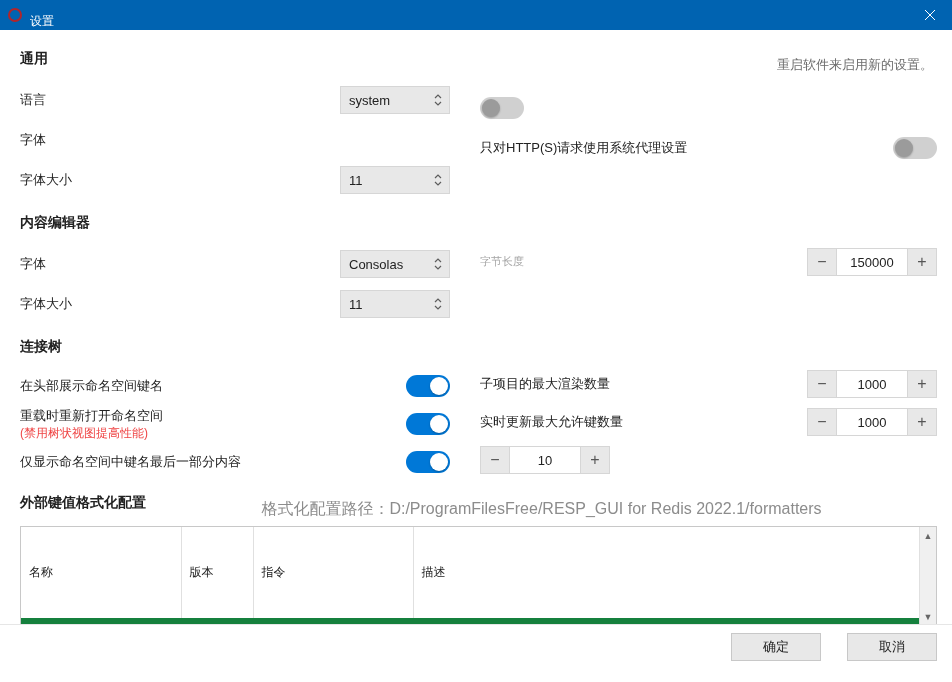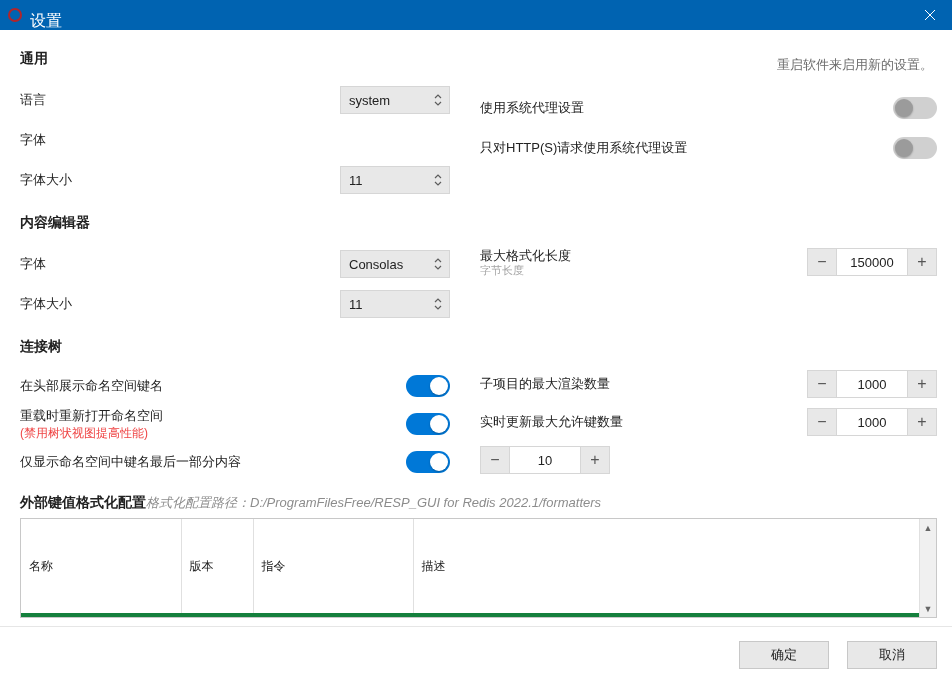--- a/index.html
+++ b/index.html
@@ -7,7 +7,7 @@
 
 .titlebar { background: #0063b1; height: 30px; display: flex; align-items: center; padding: 0 0 0 8px; color: #fff; }
 .titlebar .app-icon { width: 14px; height: 14px; border-radius: 50%; border: 2px solid #b0252b; margin-right: 8px; }
-.titlebar .title { font-size: 16px; flex: 1; margin-top: 12px; }
+.titlebar .title { font-size: 12px; flex: 1; margin-top: 12px; }
 .titlebar .close { width: 45px; height: 30px; display: flex; align-items: center; justify-content: center; cursor: default; }
 
 .content { padding: 20px 15px 0 20px; }

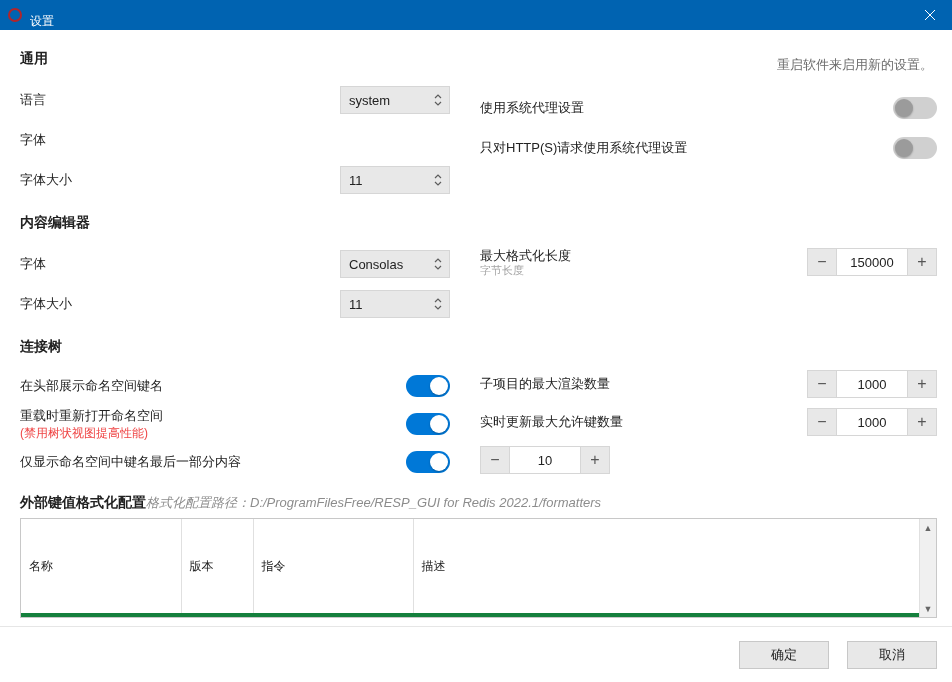--- a/index.html
+++ b/index.html
@@ -109,7 +109,6 @@
     <div class="col-right">
       <div class="restart-hint">重启软件来启用新的设置。</div>
       <div class="row">
-        <div class="label">使用系统代理设置</div>
         <div class="toggle off">
             <div class="knob"></div>
           </div>

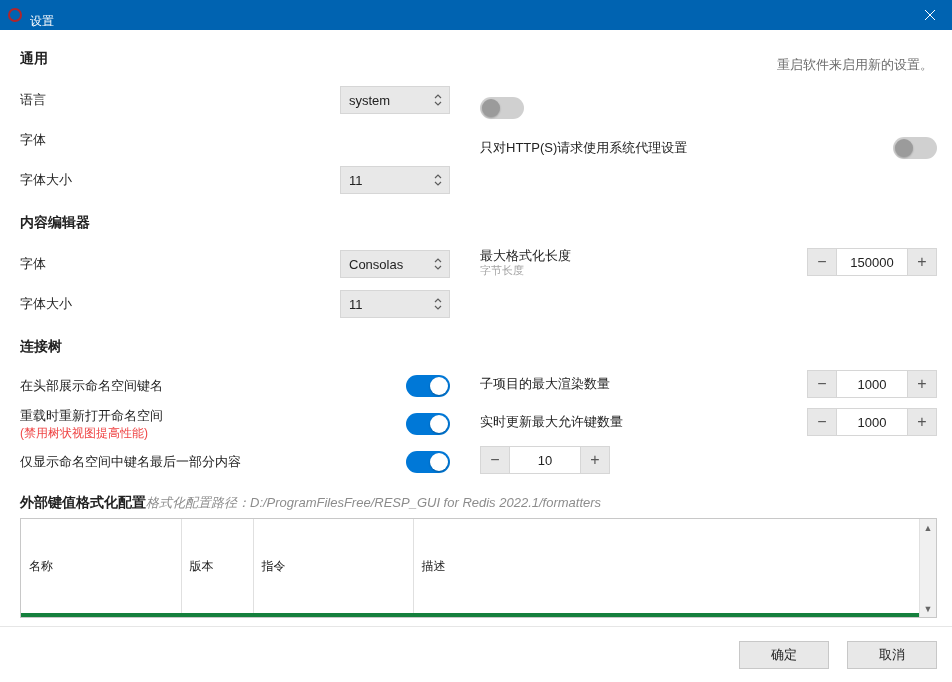--- a/index.html
+++ b/index.html
@@ -154,7 +154,6 @@
       <div style="height:28px"></div>
       <div class="row">
         <div class="stepper-label-row">
-          <div>最大格式化长度</div>
           <div class="hint">字节长度</div>
         </div>
         <div class="stepper">

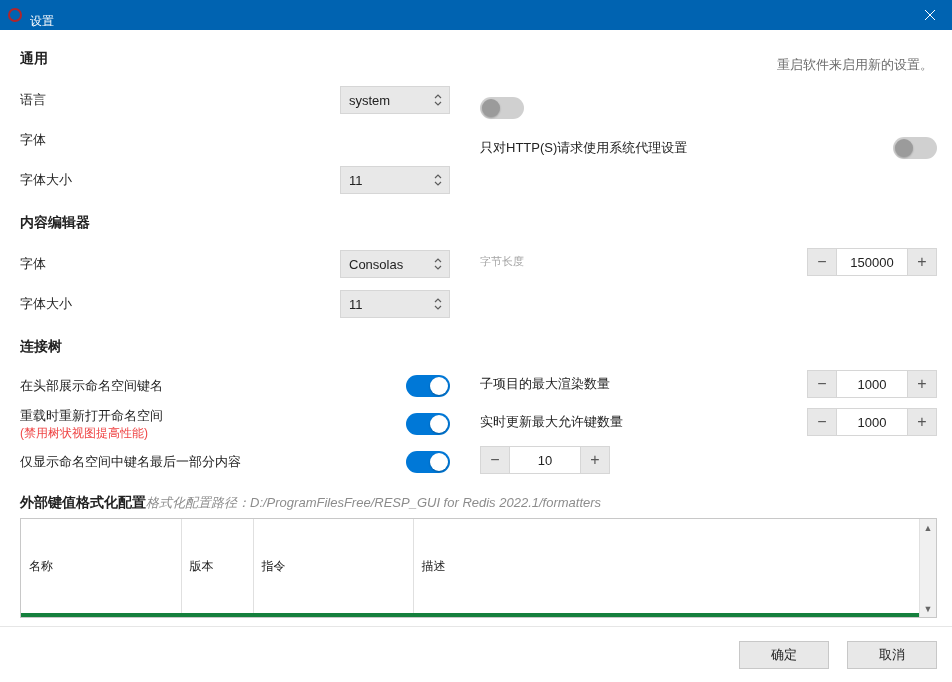--- a/index.html
+++ b/index.html
@@ -46,7 +46,7 @@
 .spacer { height: 14px; }
 
 .fmt-row { display: flex; align-items: flex-end; margin-bottom: 6px; }
-.fmt-row .section-title { margin-bottom: 0; text-align: center; }
+.fmt-row .section-title { margin-bottom: 8px; text-align: center; }
 .fmt-row .path { flex: 1; text-align: left; font-size: 13px; color: #8c8c8c; font-style: italic; }
 
 .table-wrap { border: 1px solid #c8c8c8; height: 100px; display: flex; }

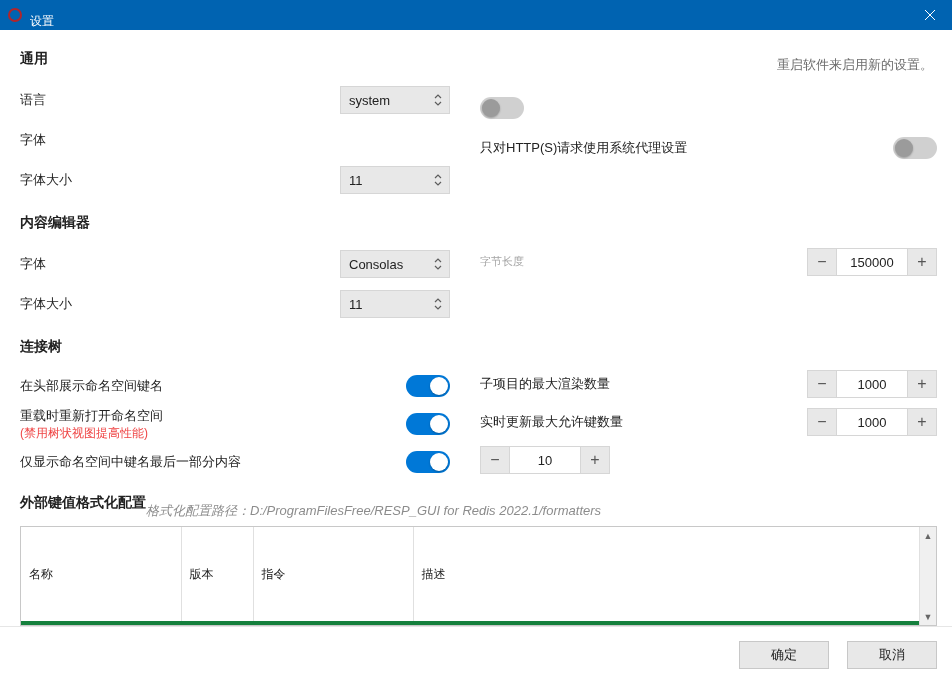--- a/index.html
+++ b/index.html
@@ -47,7 +47,7 @@
 
 .fmt-row { display: flex; align-items: flex-end; margin-bottom: 6px; }
 .fmt-row .section-title { margin-bottom: 8px; text-align: center; }
-.fmt-row .path { flex: 1; text-align: left; font-size: 13px; color: #8c8c8c; font-style: italic; }
+.fmt-row .path { flex: 1; text-align: center; font-size: 16px; color: #8c8c8c; }
 
 .table-wrap { border: 1px solid #c8c8c8; height: 100px; display: flex; }
 .table-wrap table { border-collapse: collapse; width: calc(100% - 17px); }

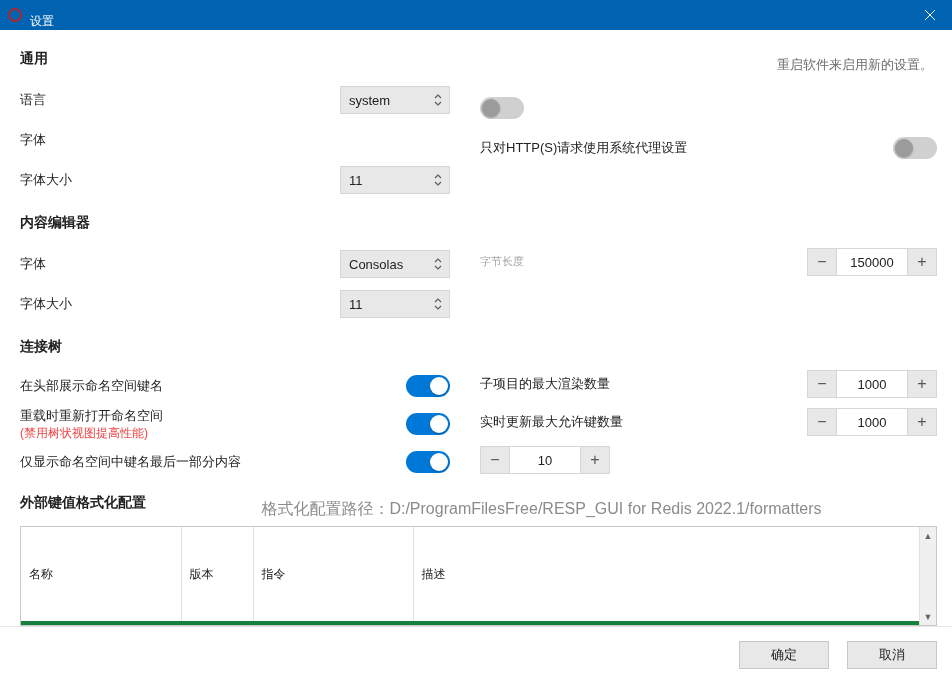--- a/index.html
+++ b/index.html
@@ -51,7 +51,7 @@
 
 .table-wrap { border: 1px solid #c8c8c8; height: 100px; display: flex; }
 .table-wrap table { border-collapse: collapse; width: calc(100% - 17px); }
-.table-wrap th { text-align: left; font-weight: normal; font-size: 12px; padding: 4px 8px; border-right: 1px solid #e0e0e0; border-bottom: 4px solid #15803d; background: #fff; }
+.table-wrap th { text-align: left; font-weight: normal; font-size: 12px; padding: 4px 8px; border-right: 1px solid #e0e0e0; border-bottom: 7px solid #15803d; background: #fff; }
 .table-wrap th:last-child { border-right: none; }
 .table-wrap .scroll { width: 17px; background: #f0f0f0; border-left: 1px solid #e0e0e0; display: flex; flex-direction: column; }
 .table-wrap .scroll .arr { height: 17px; display: flex; align-items: center; justify-content: center; color: #666; font-size: 9px; }

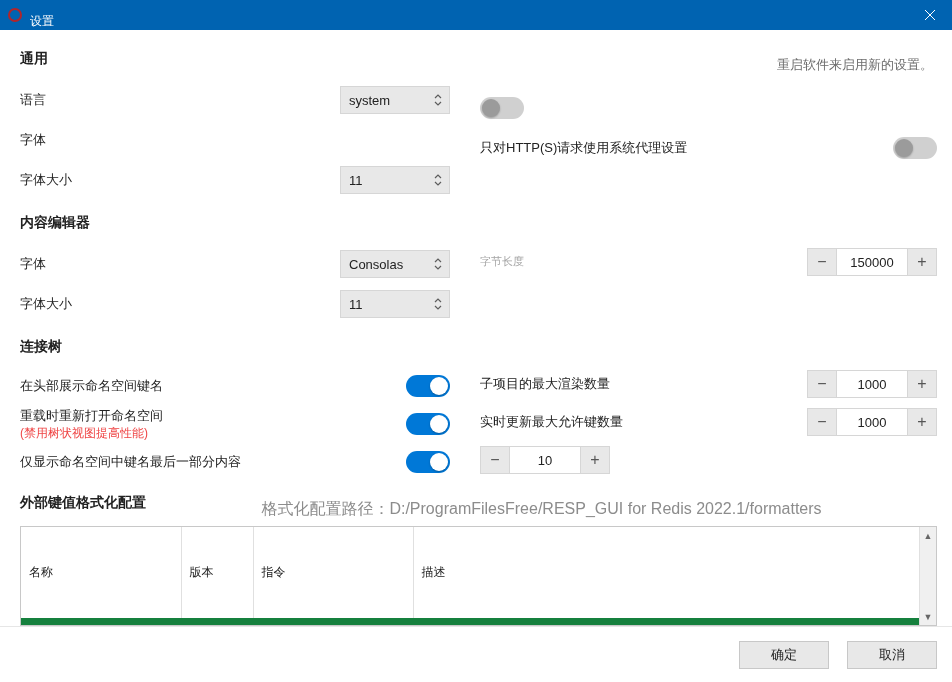--- a/index.html
+++ b/index.html
@@ -57,7 +57,7 @@
 .table-wrap .scroll .arr { height: 17px; display: flex; align-items: center; justify-content: center; color: #666; font-size: 9px; }
 .table-wrap .scroll .track { flex: 1; }
 
-.footer { position: absolute; bottom: 0; left: 0; right: 0; height: 56px; display: flex; align-items: center; justify-content: flex-end; padding-right: 15px; gap: 18px; border-top: 1px solid #e6e6e6; background: #fff; }
+.footer { position: absolute; bottom: 14px; left: 0; right: 0; height: 44px; display: flex; align-items: center; justify-content: flex-end; padding-right: 15px; gap: 26px; border-top: 1px solid #e6e6e6; background: #fff; }
 .footer .btn { width: 90px; height: 28px; background: #e8e8e8; border: 1px solid #c8c8c8; display: flex; align-items: center; justify-content: center; cursor: default; font-size: 13px; }
 
 .stepper-label-row { display:flex; flex-direction:column; flex:1; }

